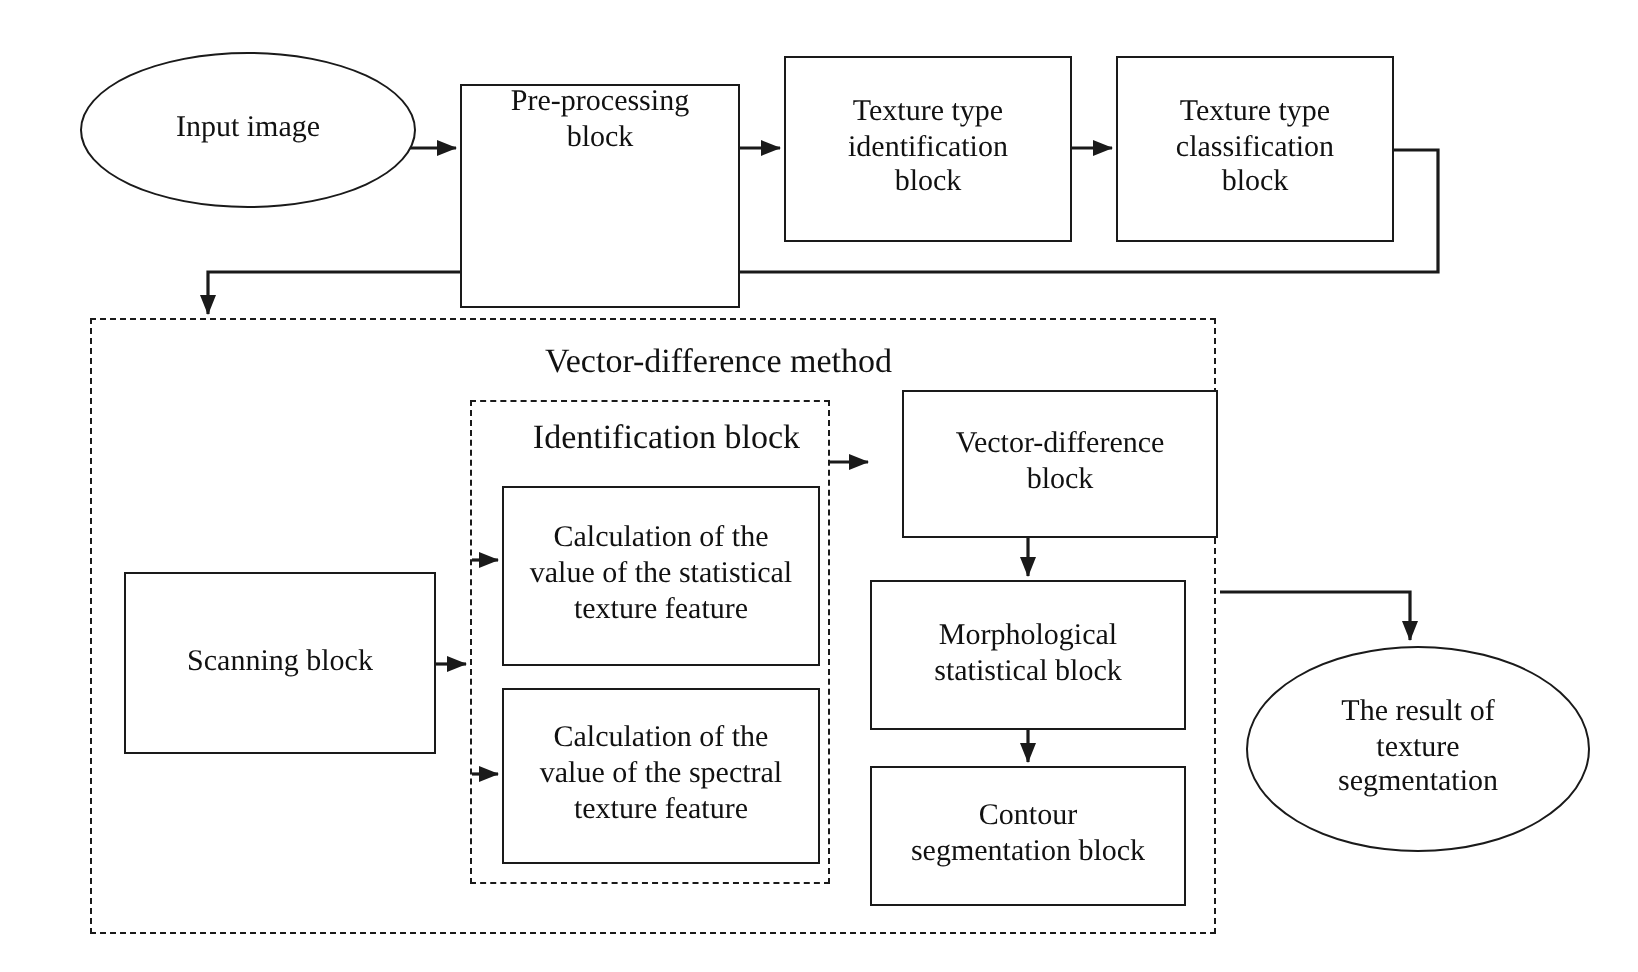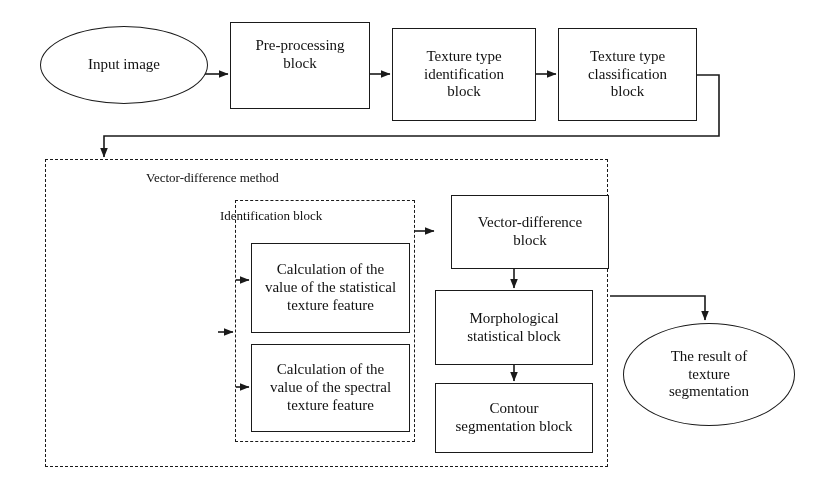--- a/index.html
+++ b/index.html
@@ -90,7 +90,7 @@
 
   <div class="node ellipse" style="left:40px; top:26px; width:168px; height:78px;">Input image</div>
 
-  <div class="node box" style="left:230px; top:22px; width:140px; height:87px; align-items:flex-start; padding-top:14px;">Pre-processing
+  <div class="node box" style="left:230px; top:42px; width:140px; height:112px; align-items:flex-start; padding-top:0;">Pre-processing
 block</div>
 
   <div class="node box" style="left:392px; top:28px; width:144px; height:93px;">Texture type

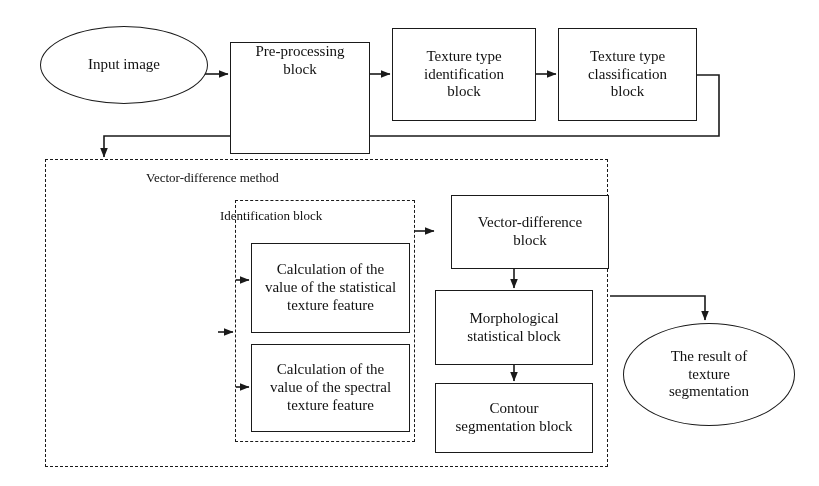--- a/index.html
+++ b/index.html
@@ -52,8 +52,8 @@
   .group-label {
     position: absolute;
     box-sizing: border-box;
-    text-align: left;
-    font-size: 13px;
+    text-align: right;
+    font-size: 17px;
     line-height: 1.15;
     background: transparent;
   }

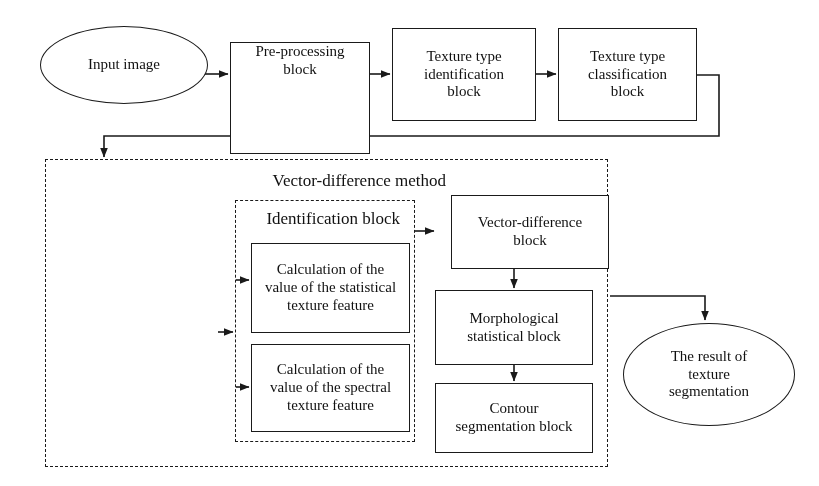--- a/index.html
+++ b/index.html
@@ -101,6 +101,7 @@
 classification
 block</div>
 
+  <div class="node box" style="left:62px; top:286px; width:156px; height:91px;">Scanning block</div>
 
   <div class="node box" style="left:251px; top:243px; width:159px; height:90px;">Calculation of the
 value of the statistical

